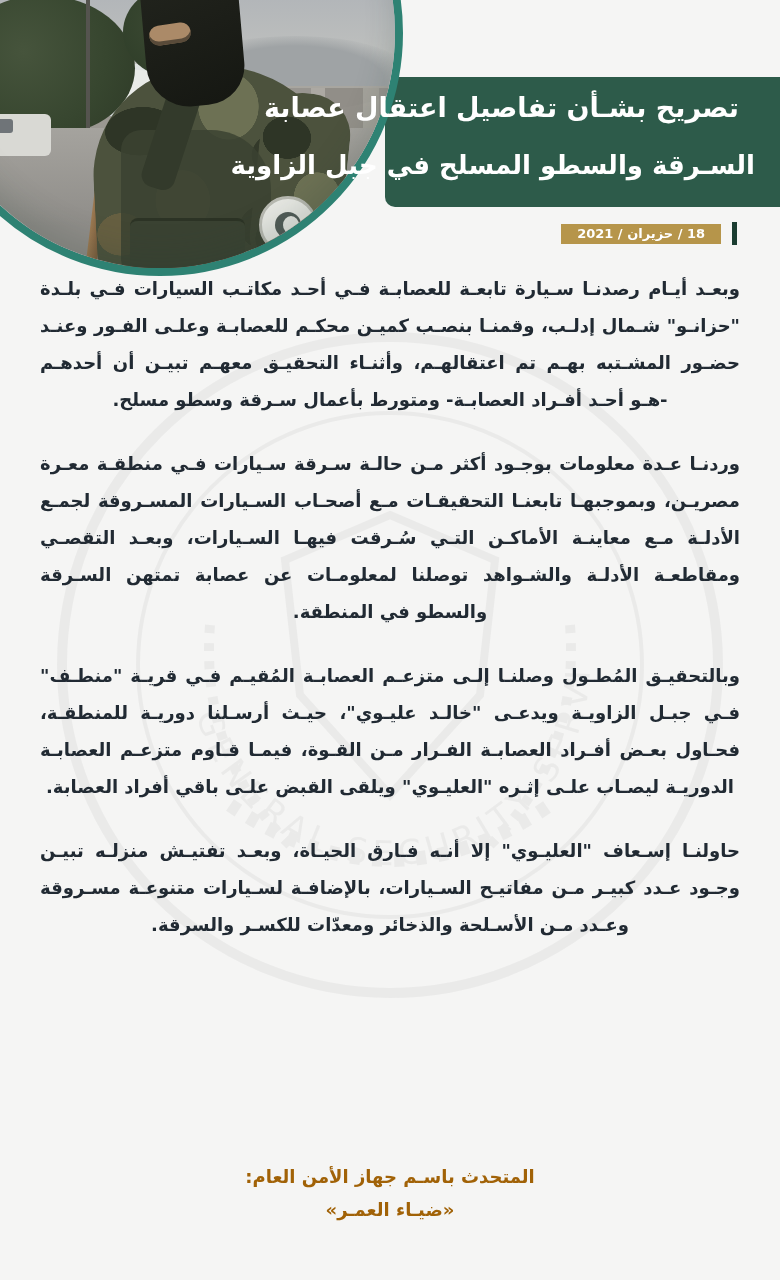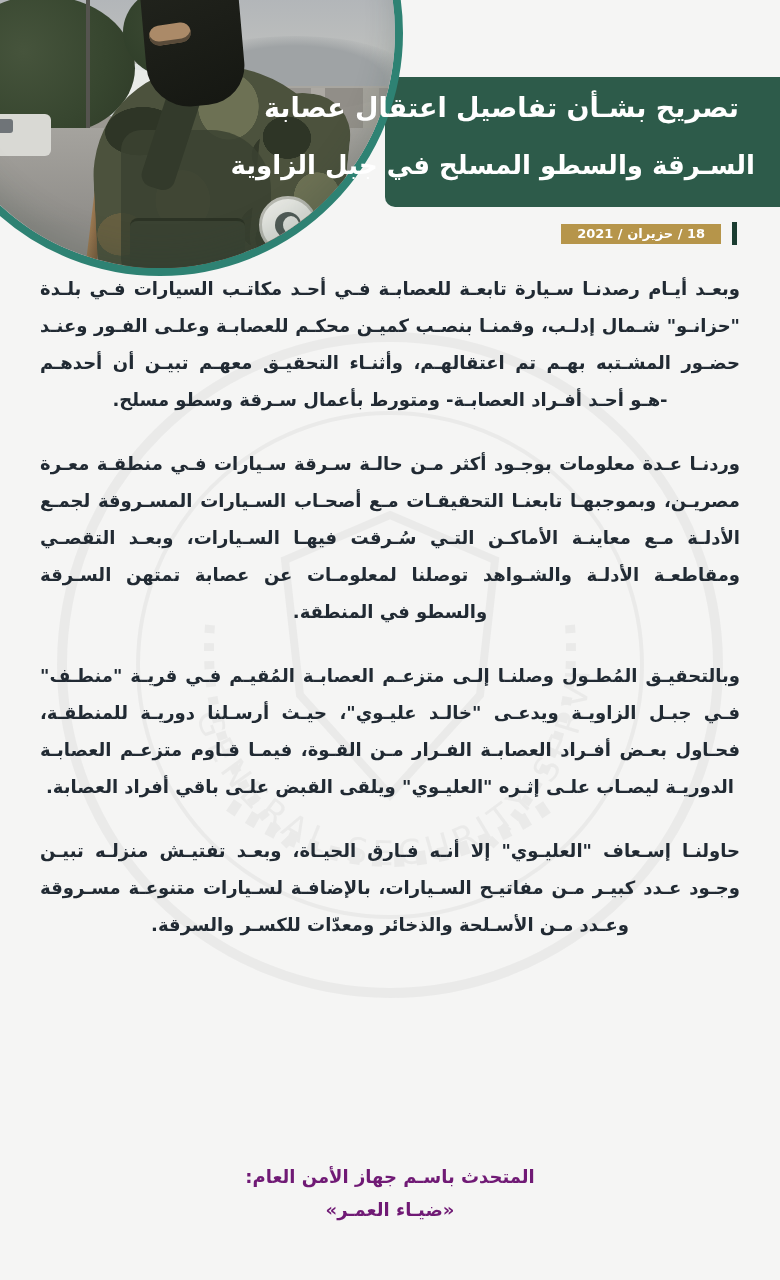--- a/index.html
+++ b/index.html
@@ -86,7 +86,7 @@
 
   
   .signature{position:absolute;left:0;right:0;top:1160px;text-align:center;z-index:3;
-        direction:rtl;color:#701a75;font-weight:bold;font-size:18px;line-height:33px;}
+        direction:rtl;color:#a16207;font-weight:bold;font-size:18px;line-height:33px;}
 </style>
 </head>
 <body>

